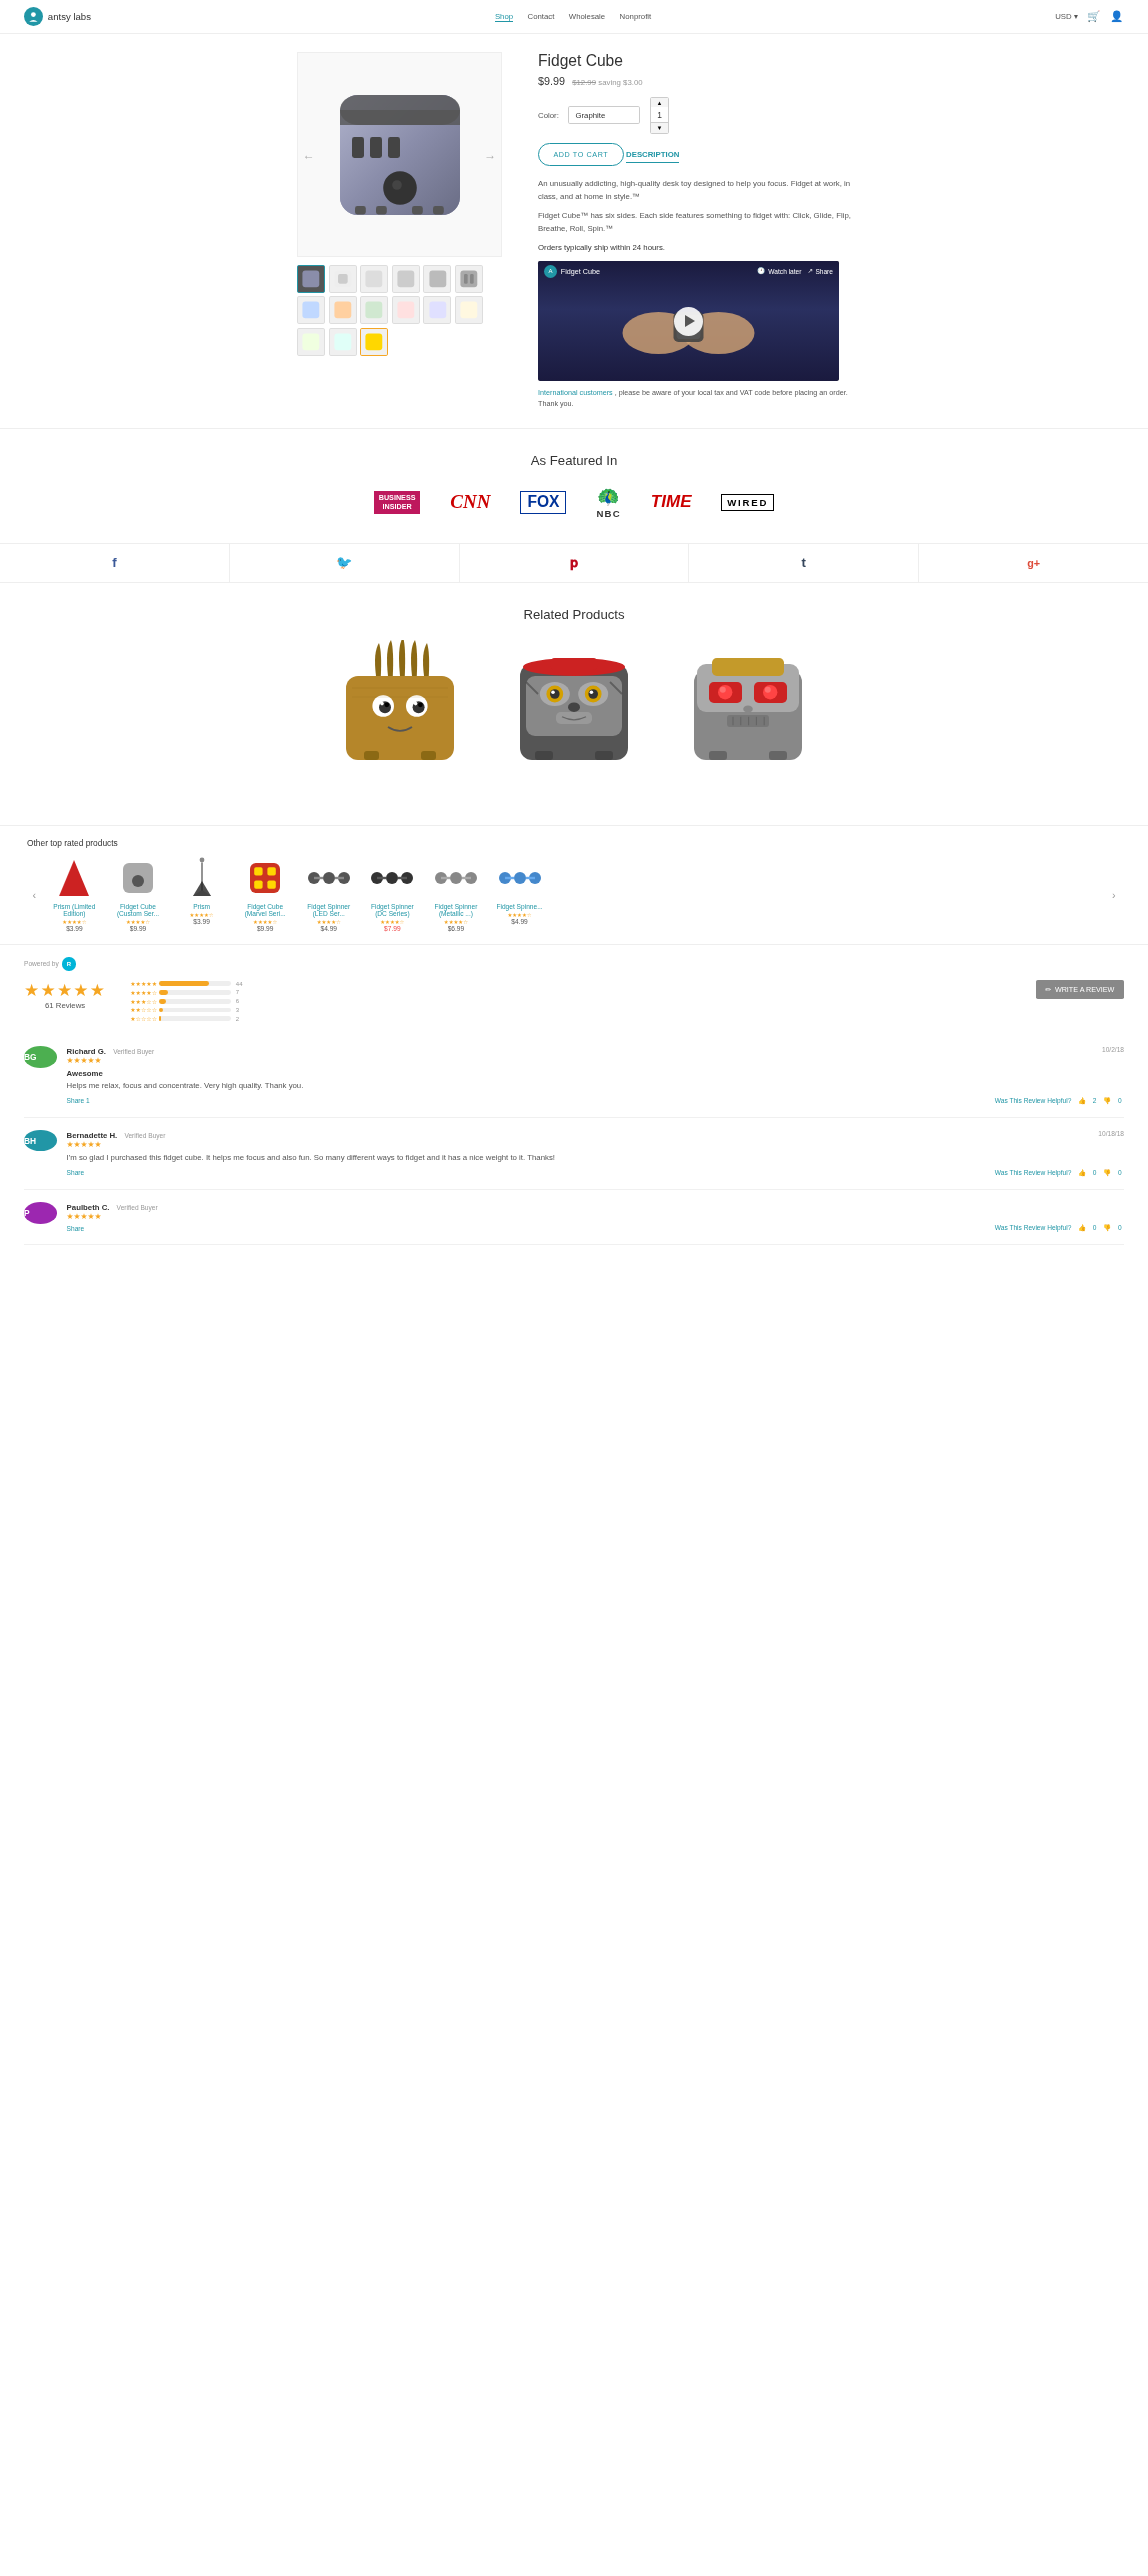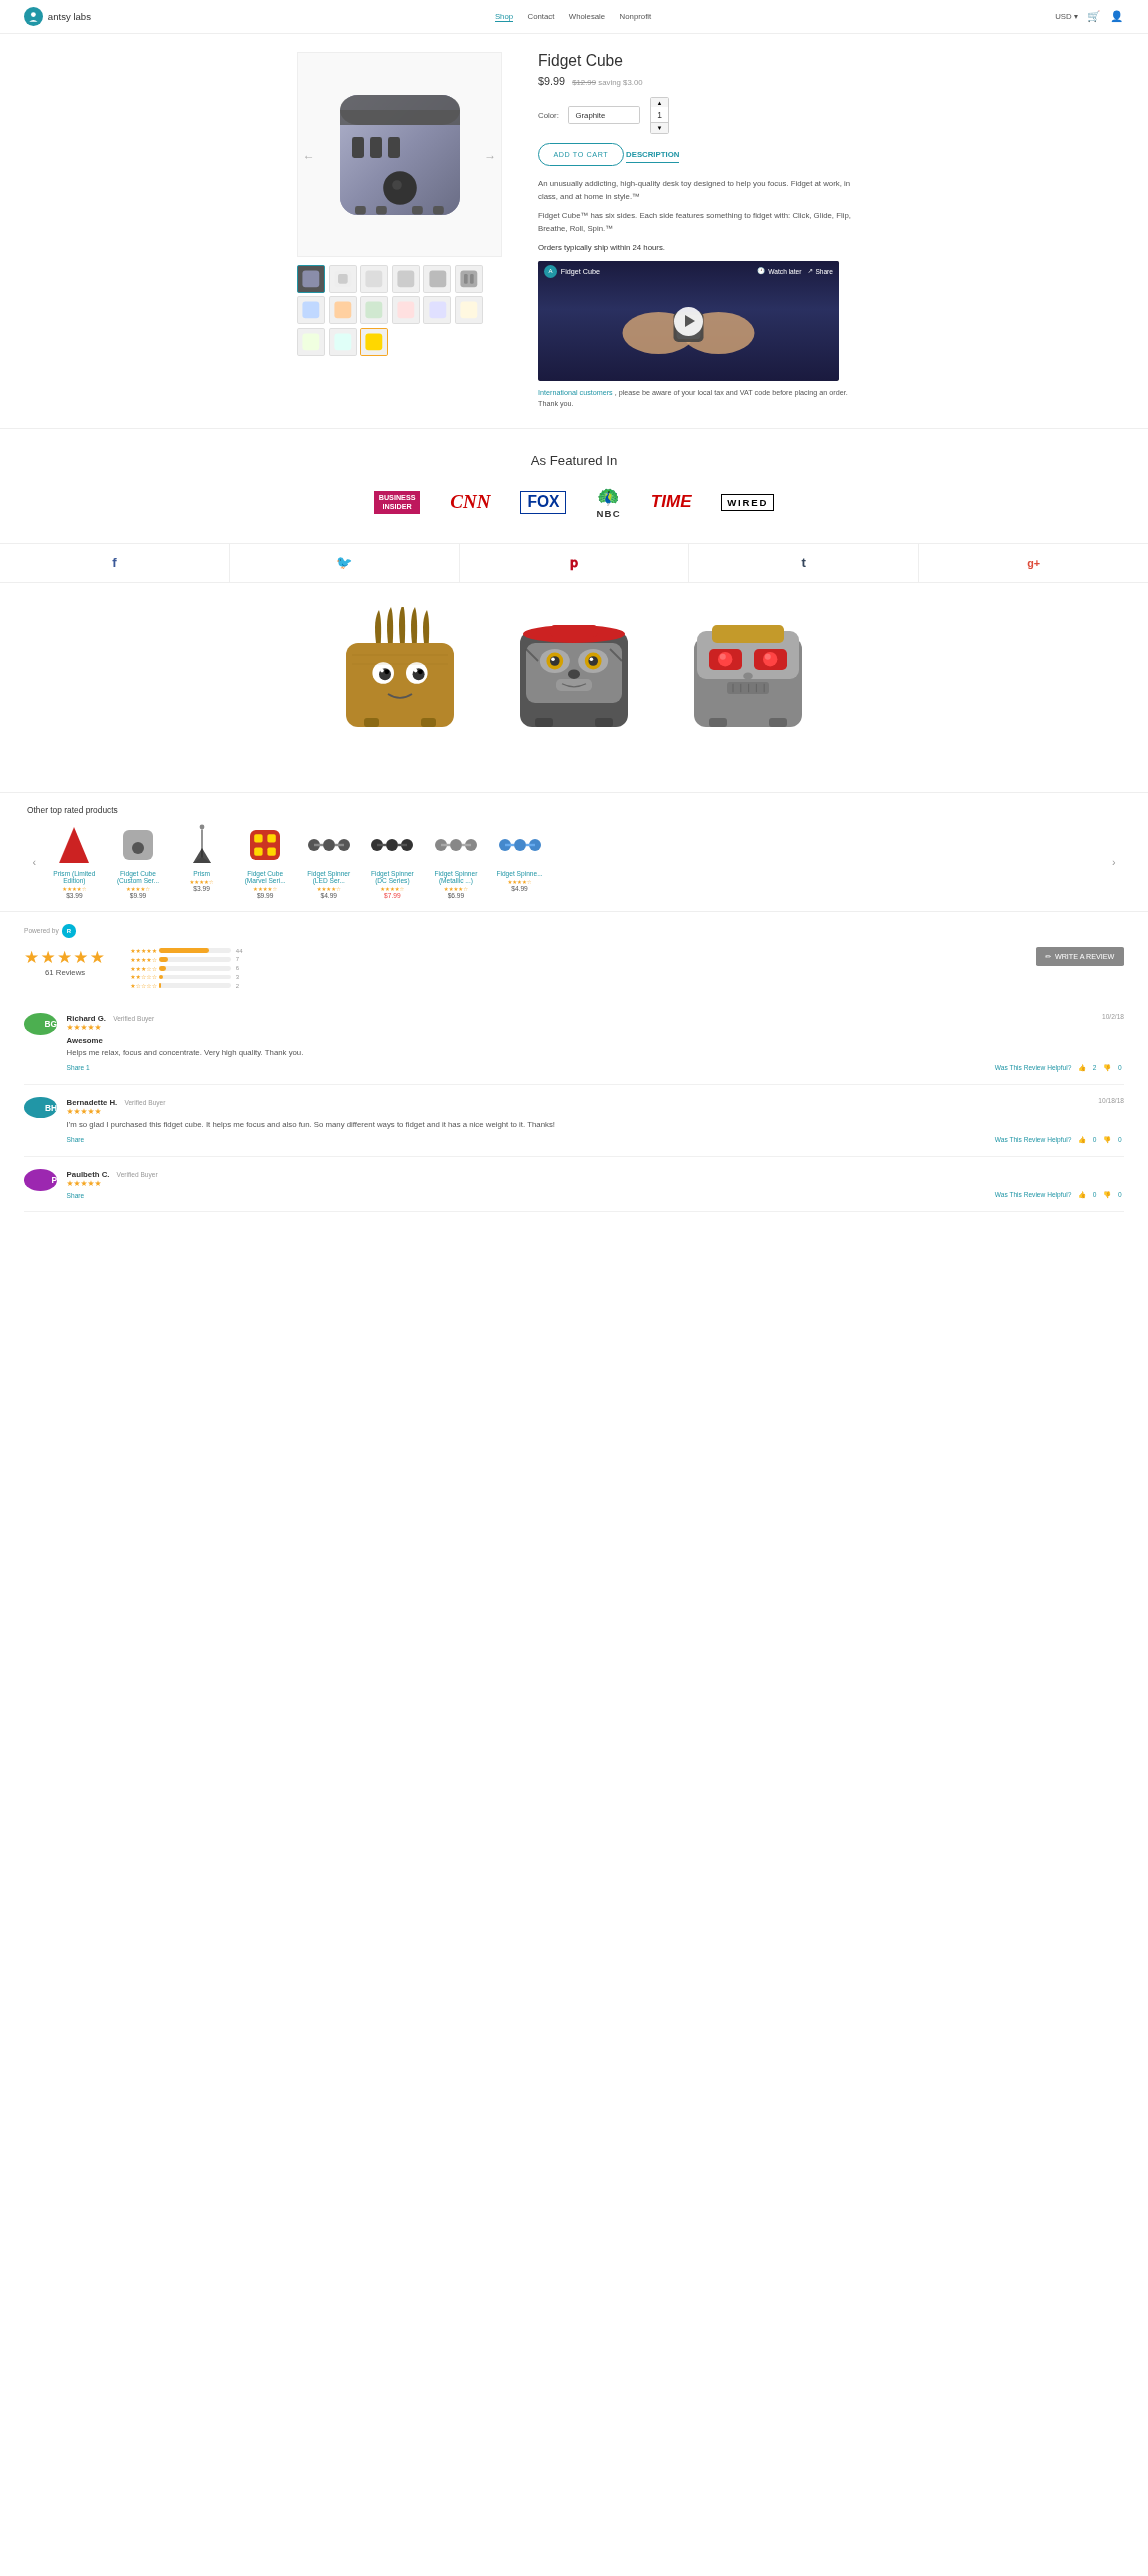--- a/index.html
+++ b/index.html
@@ -397,6 +397,7 @@
 </div>
 
 <div class="related-section">
+  <h2 class="section-title">Related Products</h2>
   <div class="related-products">
 
     <div class="product-card">

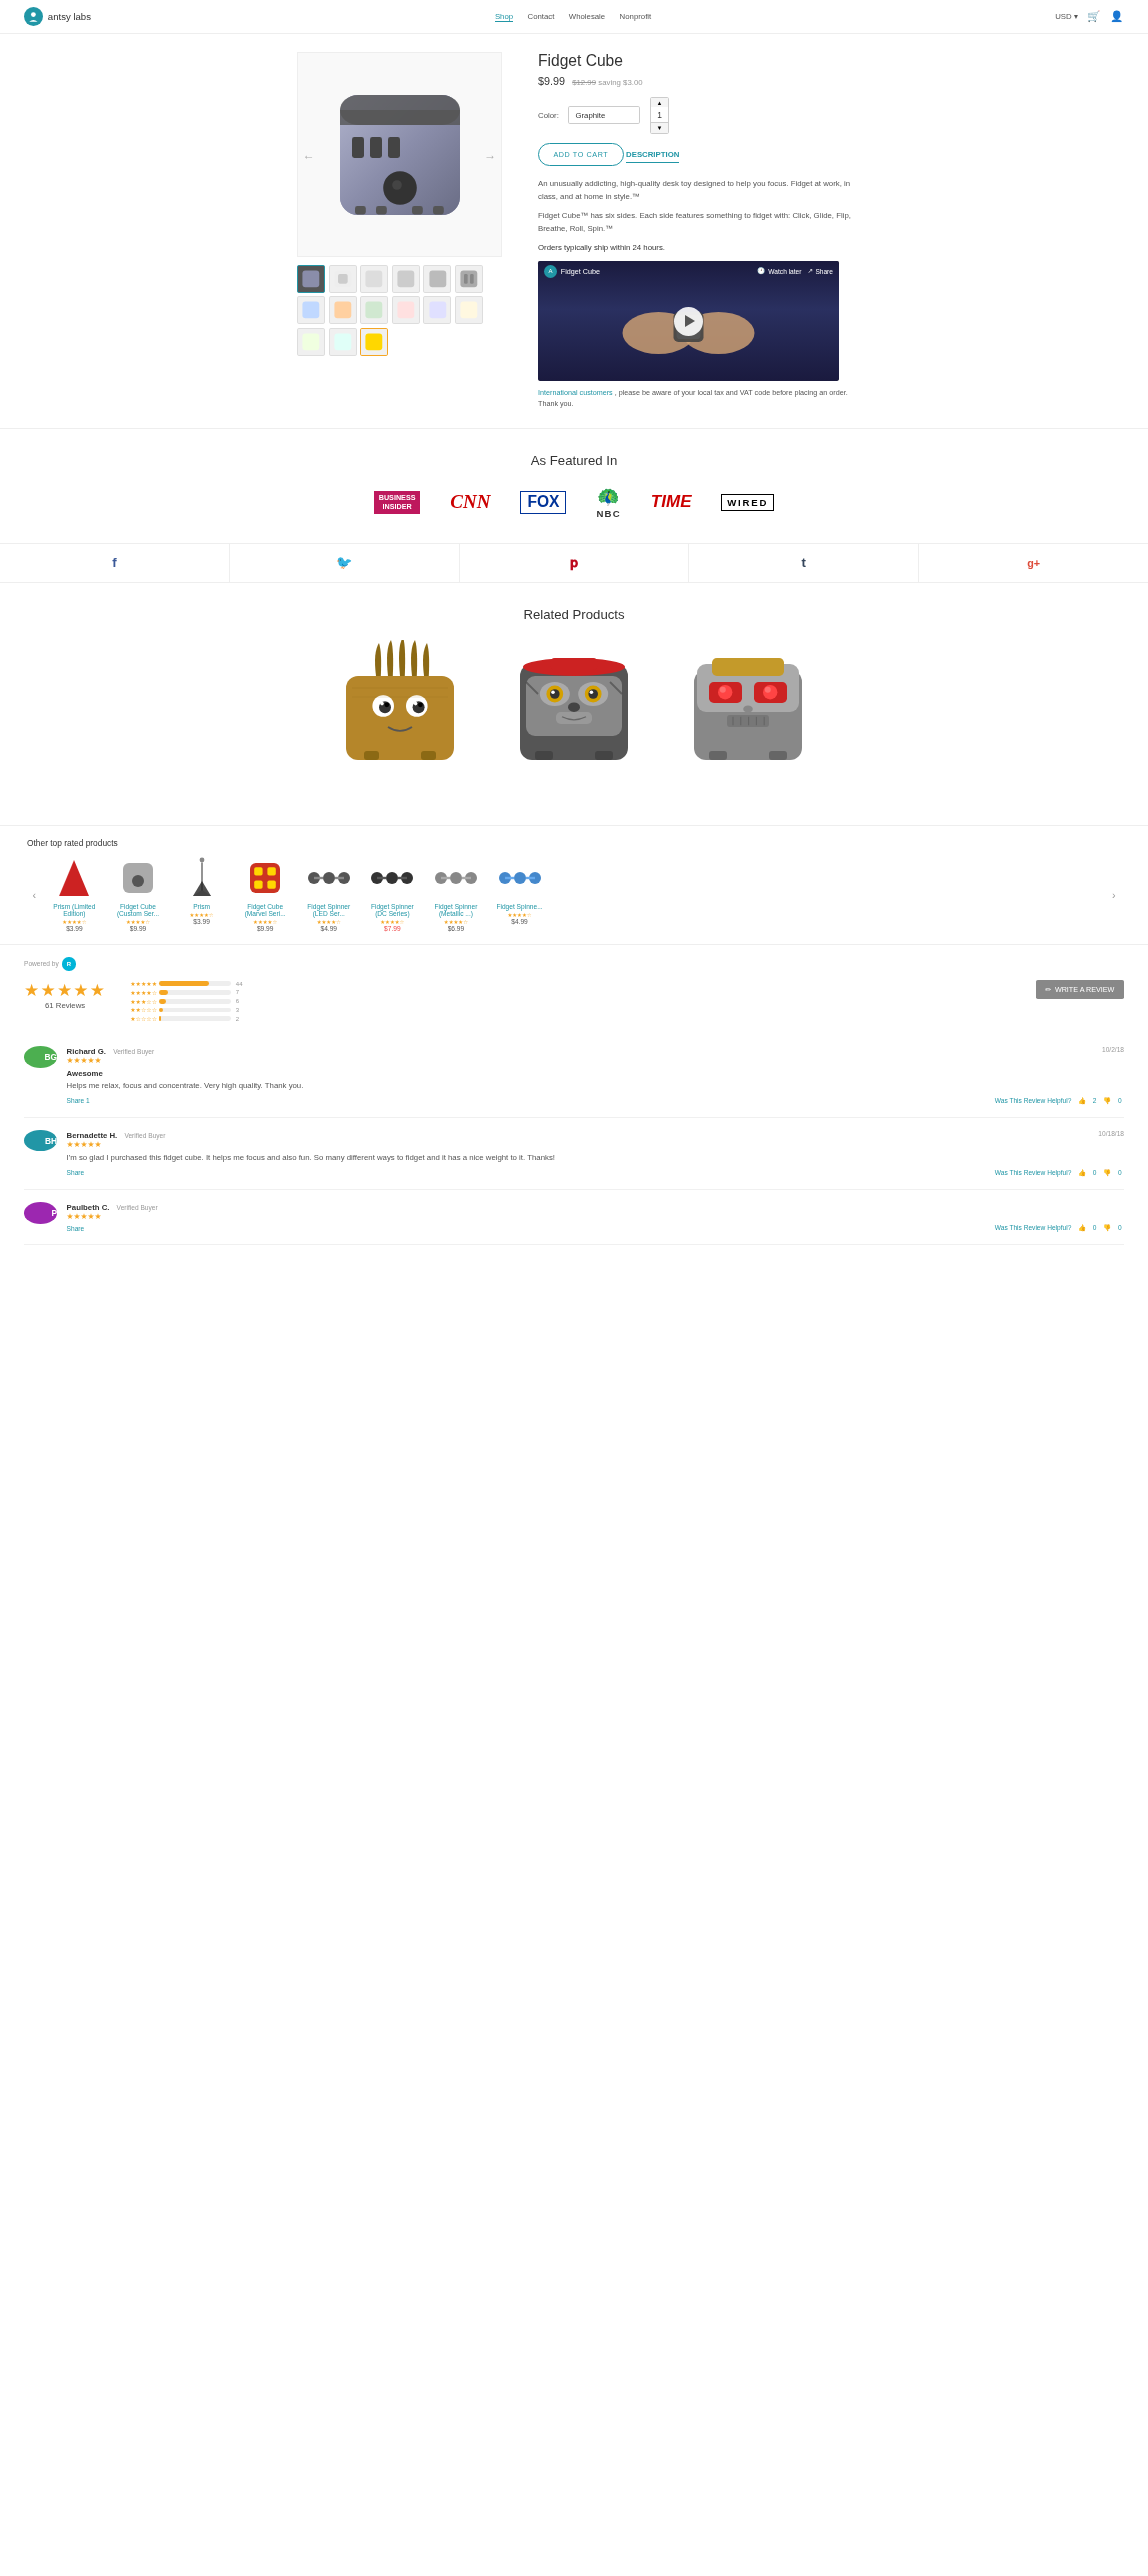--- a/index.html
+++ b/index.html
@@ -129,7 +129,7 @@
 
     
     .review { display: flex; gap: 9.6px; padding: 12px 0; border-bottom: 0.6px solid #f0f0f0; }
-    .reviewer-avatar { width: 33px; height: 21.7px; border-radius: 50%; display: flex; align-items: center; justify-content: flex-end; color: white; font-size: 8.4px; font-weight: bold; flex-shrink: 0; }
+    .reviewer-avatar { width: 33px; height: 21.7px; border-radius: 50%; display: flex; align-items: center; justify-content: flex-start; color: white; font-size: 8.4px; font-weight: bold; flex-shrink: 0; }
     .review-content { flex: 1; }
     .reviewer-name { font-size: 7.8px; font-weight: 600; color: #333; }
     .reviewer-badge { font-size: 6.6px; color: #999; margin-bottom: 2.4px; }

